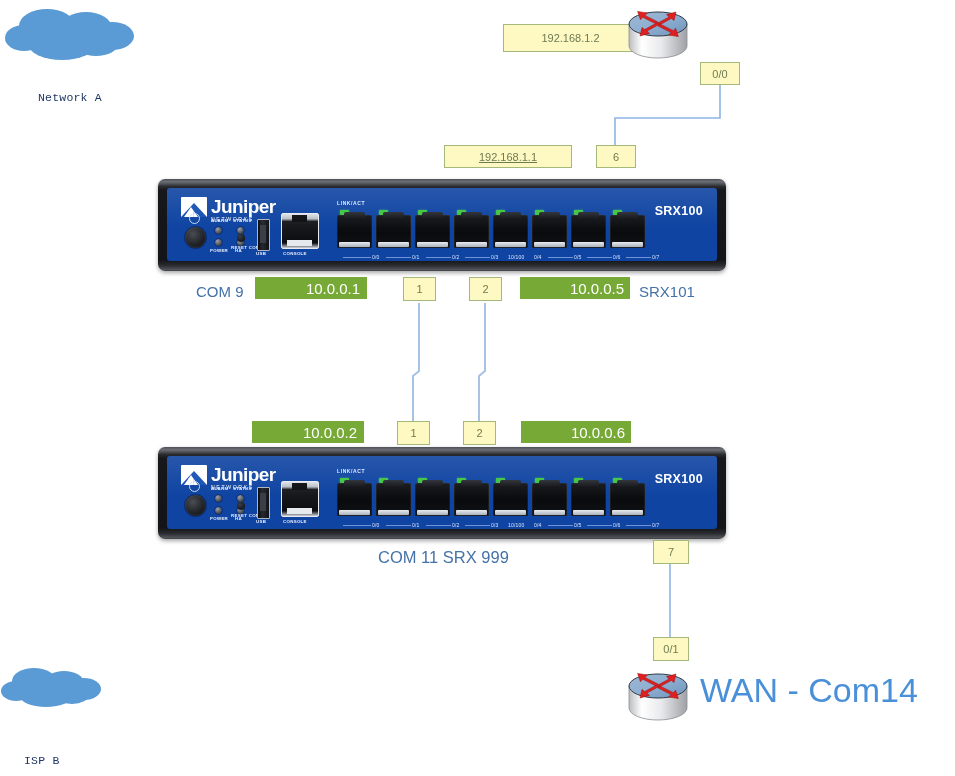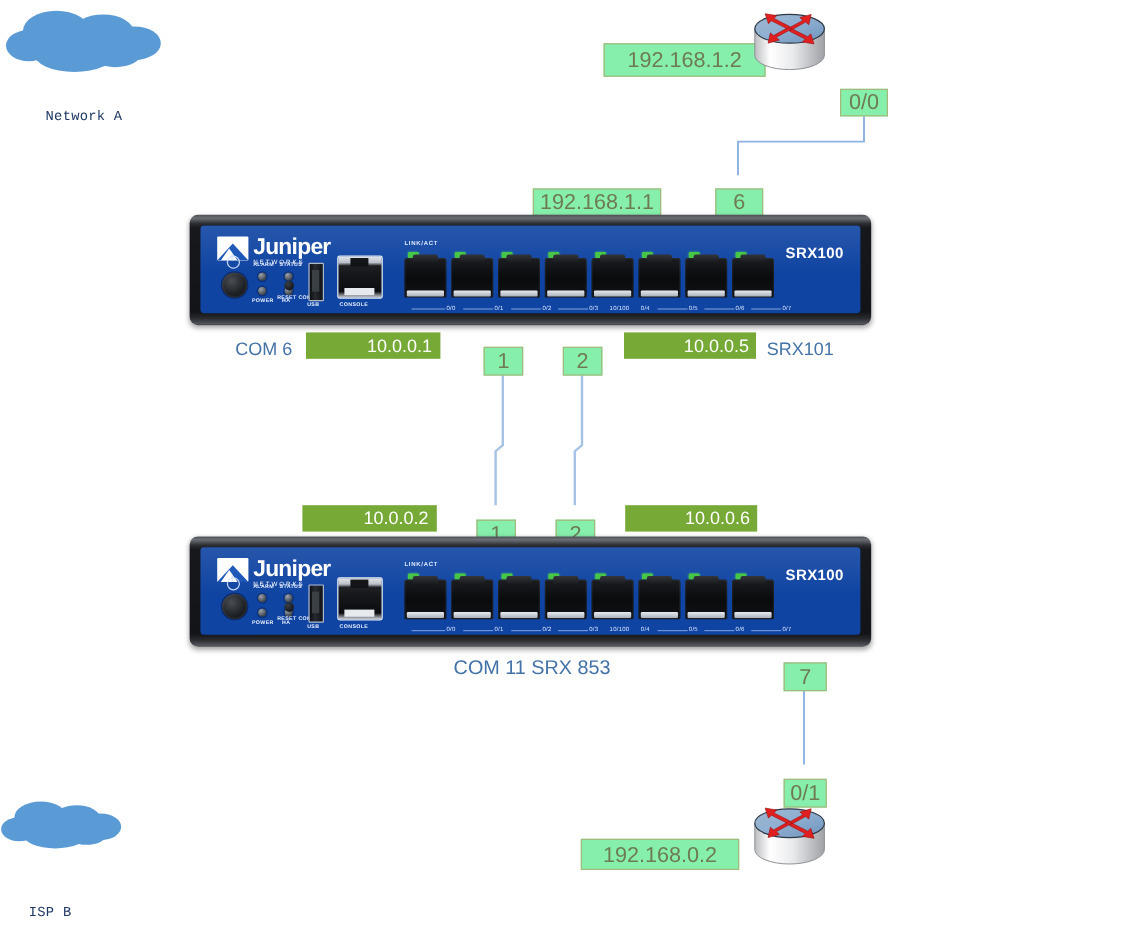--- a/index.html
+++ b/index.html
@@ -47,15 +47,14 @@
     position: absolute;
     box-sizing: border-box;
     border: 1px solid #A3B87A;
-    background: #86efac;
+    background: #fef9c3;
     color: #6E7B52;
-    font-size: 18px;
+    font-size: 11px;
     font-family: "Liberation Sans", sans-serif;
     display: flex;
     align-items: center;
     justify-content: center;
     white-space: nowrap;
-    margin-top: 12px;
   }
   .boxlabel.ip { justify-content: center; }
 

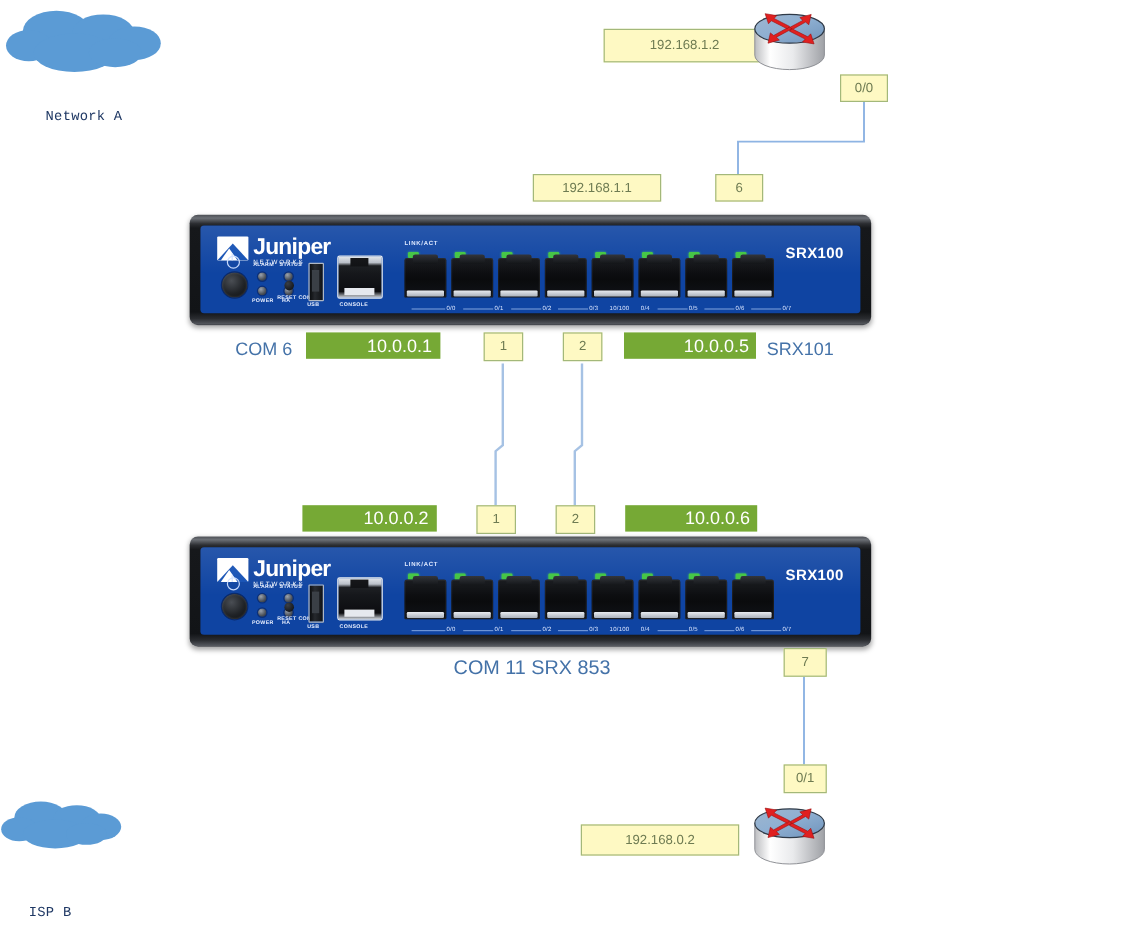--- a/index.html
+++ b/index.html
@@ -379,7 +379,7 @@
 
   <div class="boxlabel" style="left:700px; top:62px; width:40px; height:23px;">0/0</div>
 
-  <div class="boxlabel ip" style="left:444px; top:145px; width:107px; height:23px;">192.168.1.1</div>
+  <div class="boxlabel ip" style="left:444px; top:145px; width:128px; height:23px;text-decoration:underline;">192.168.1.1</div>
   <div class="boxlabel" style="left:596px; top:145px; width:40px; height:23px;">6</div>
 
   <div class="srx" style="left:158px; top:179px;">

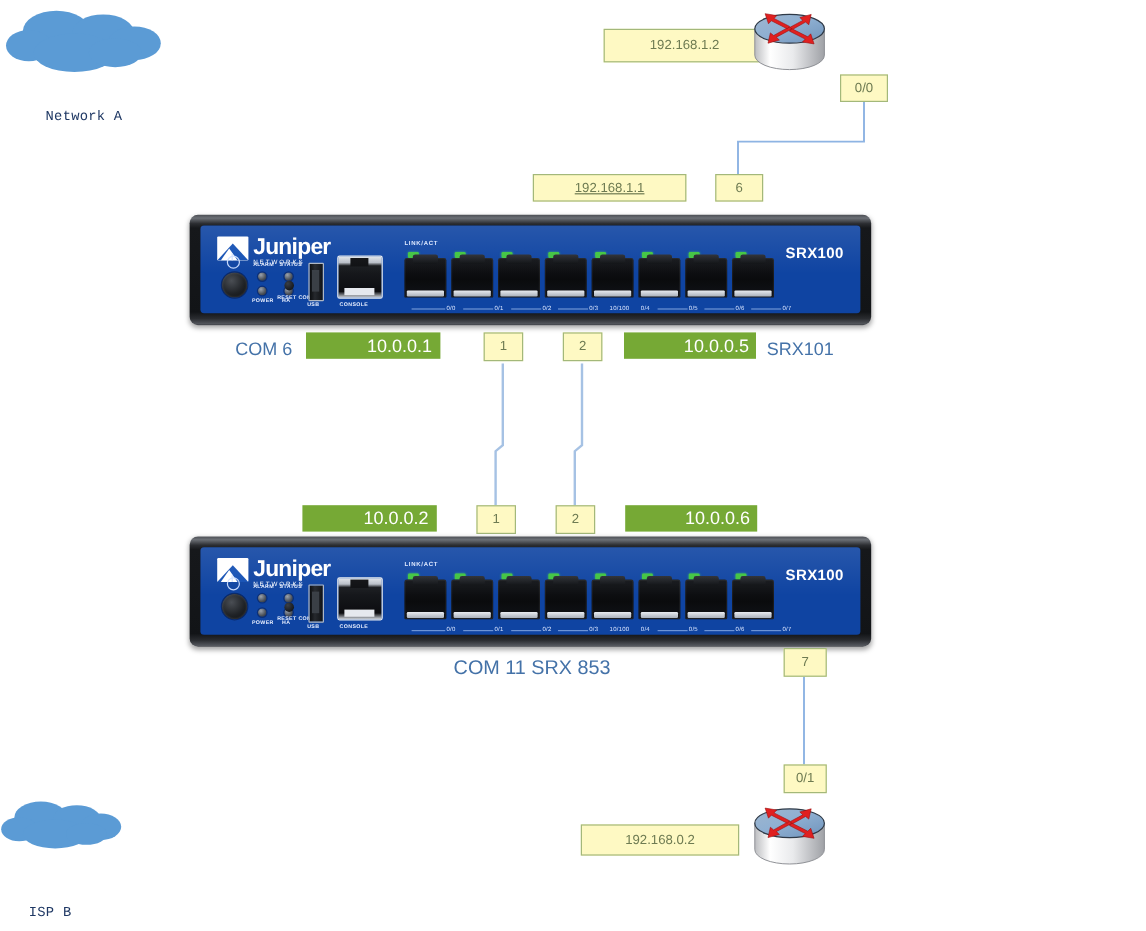--- a/index.html
+++ b/index.html
@@ -456,7 +456,7 @@
     </div>
   </div>
 
-  <div class="bluetext" style="left:196px; top:283px;">COM   6</div>
+  <div class="bluetext" style="left:196px; top:283px;">COM   9</div>
   <div class="greenbox" style="left:255px; top:277px; width:112px; height:22px;">10.0.0.1</div>
   <div class="boxlabel" style="left:403px; top:277px; width:33px; height:24px;">1</div>
   <div class="boxlabel" style="left:469px; top:277px; width:33px; height:24px;">2</div>

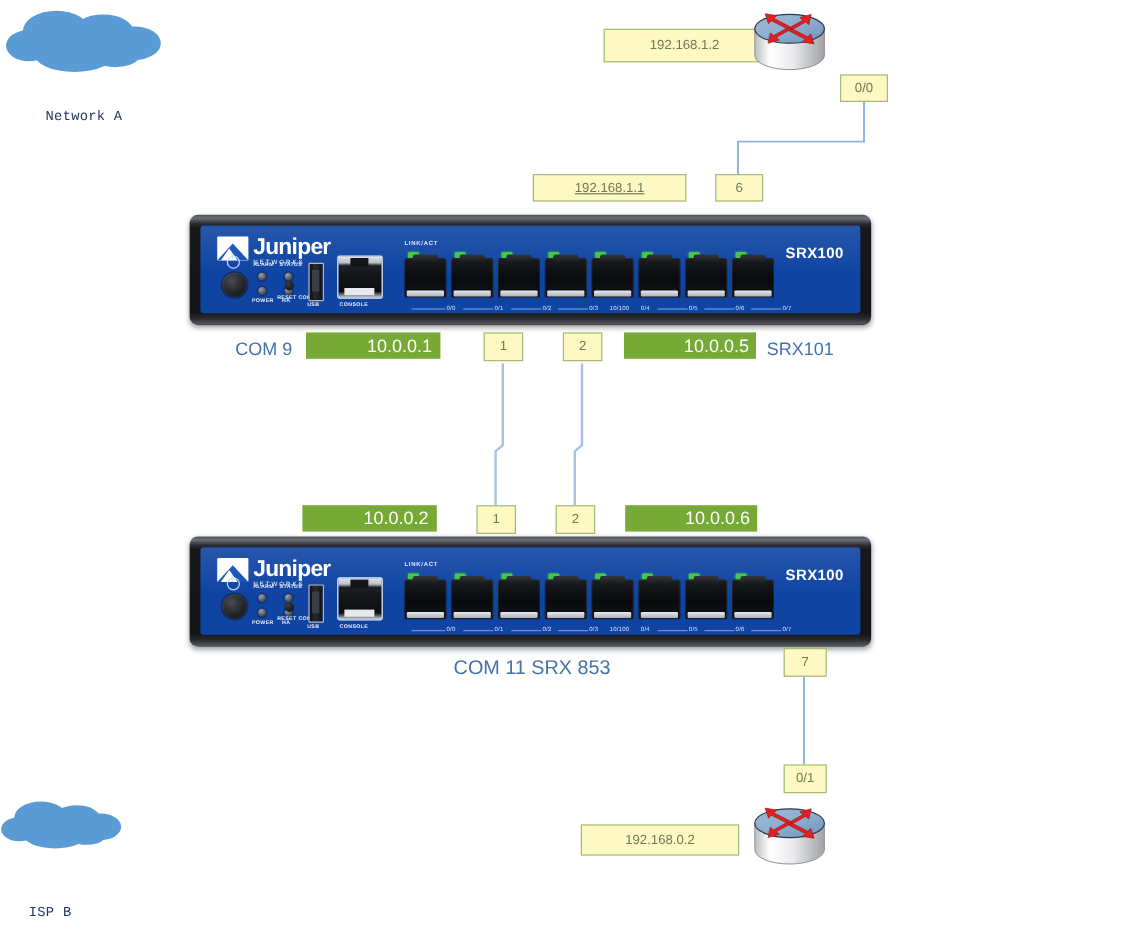--- a/index.html
+++ b/index.html
@@ -542,7 +542,7 @@
     </div>
   </div>
 
-  <div class="bluetext big" style="left:378px; top:548px;">COM 11 SRX  853</div>
+  <div class="bluetext big" style="left:378px; top:548px;">COM 11 SRX  999</div>
   <div class="boxlabel" style="left:653px; top:540px; width:36px; height:24px;">7</div>
 
   <div class="boxlabel" style="left:653px; top:637px; width:36px; height:24px;">0/1</div>

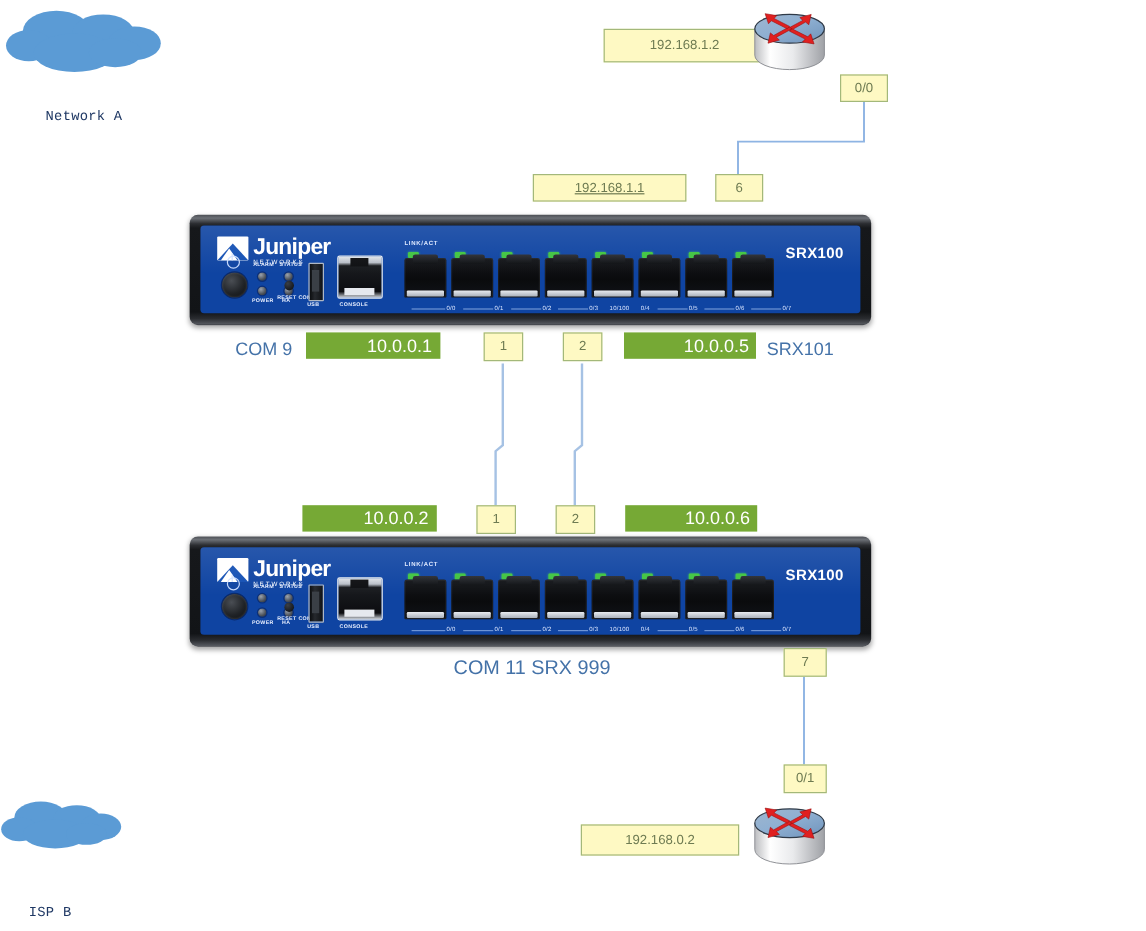--- a/index.html
+++ b/index.html
@@ -547,7 +547,6 @@
 
   <div class="boxlabel" style="left:653px; top:637px; width:36px; height:24px;">0/1</div>
 
-  <div class="boxlabel ip" style="left:484px; top:687px; width:132px; height:26px;">192.168.0.2</div>
 
   <div class="router-wrap" style="left:623px; top:664px;">
     <svg width="70" height="64" viewBox="0 0 70 64" xmlns="http://www.w3.org/2000/svg">

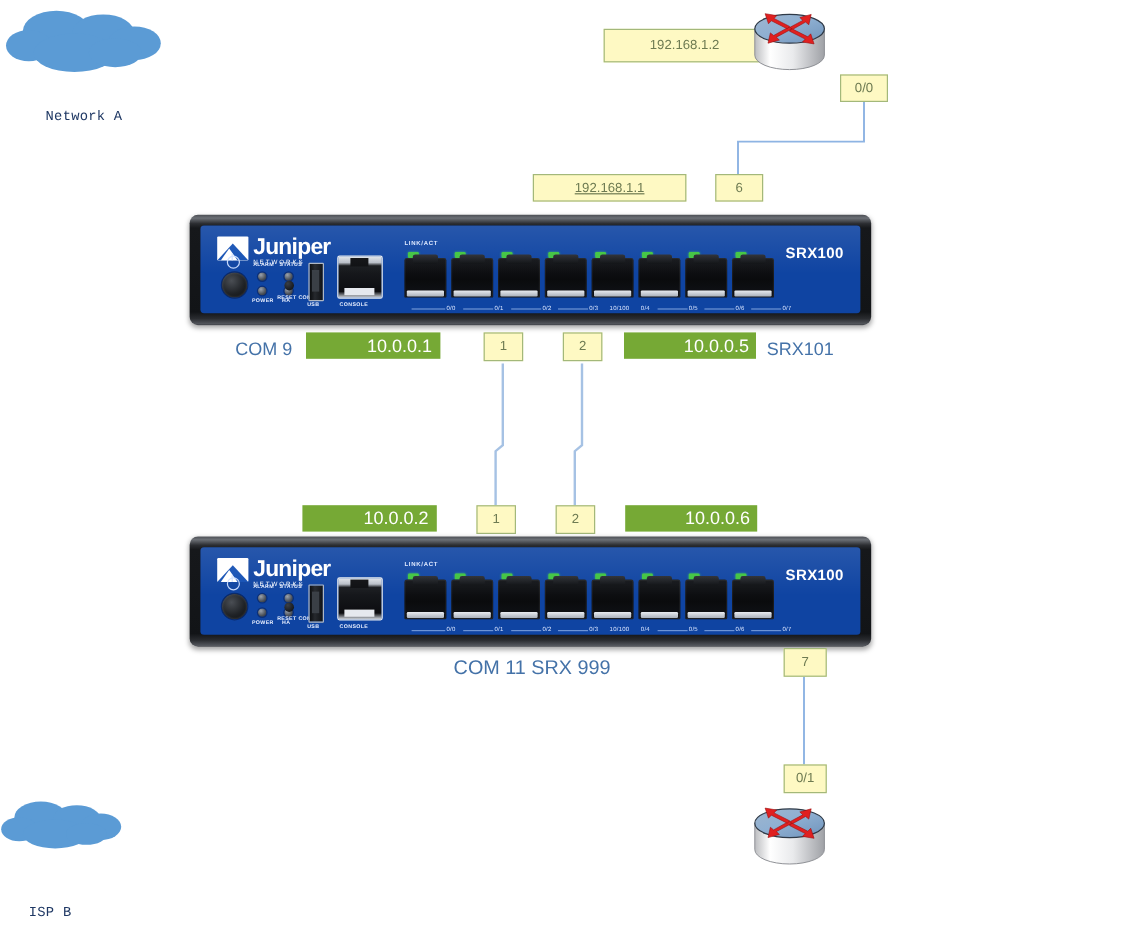--- a/index.html
+++ b/index.html
@@ -574,6 +574,7 @@
     </svg>
   </div>
 
+  <div class="router-title" style="left:700px; top:673px;">WAN  - Com14</div>
 
   <div class="cloud-wrap" style="left:0px; top:665px;">
     <svg width="105" height="48" viewBox="0 0 105 48" xmlns="http://www.w3.org/2000/svg">

